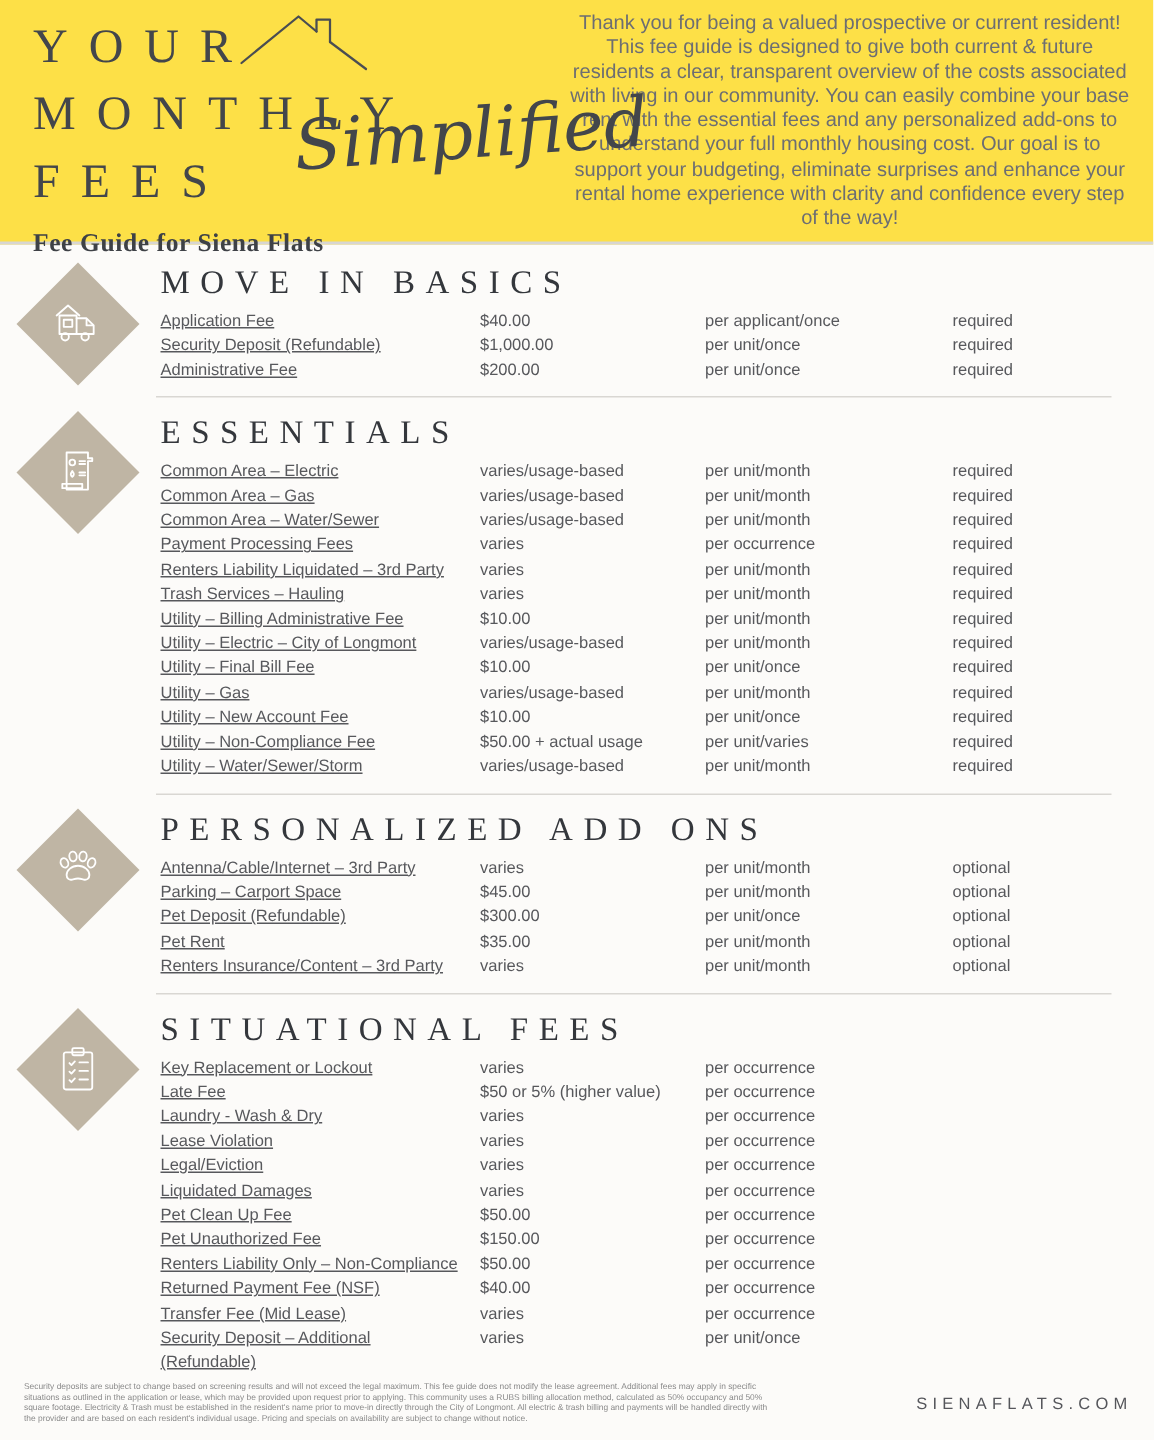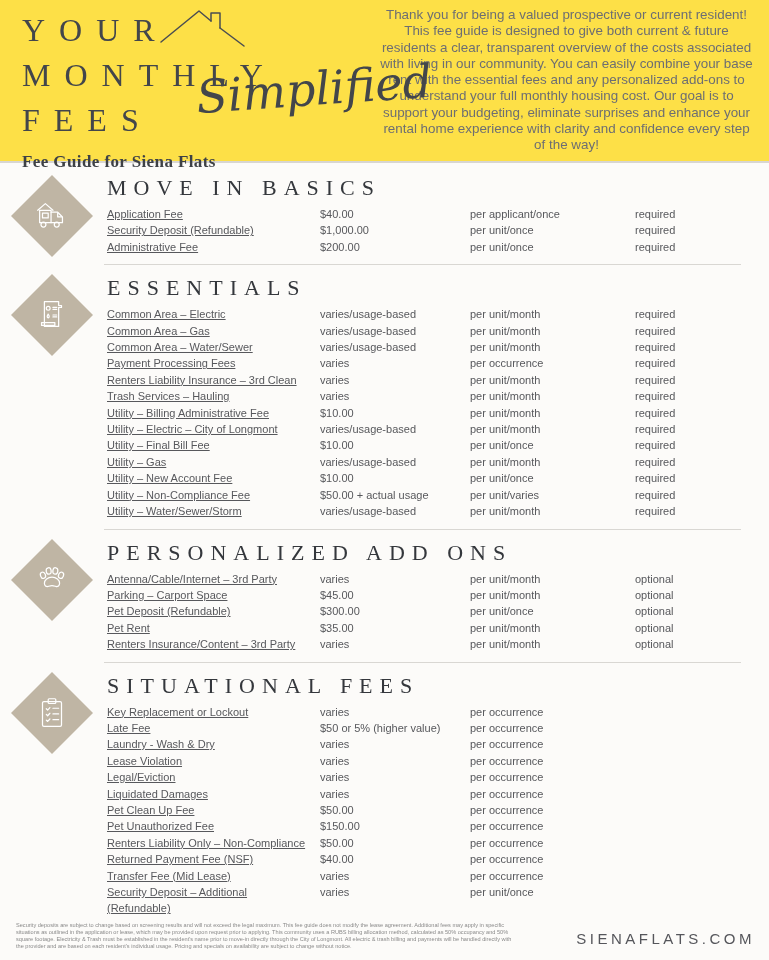--- a/index.html
+++ b/index.html
@@ -186,7 +186,7 @@
   </div>
 
   <div class="row">
-    <div class="col-name">Renters Liability Insurance – 3rd Clean</div>
+    <div class="col-name">Renters Liability Liquidated – 3rd Party</div>
     <div class="col-amount">varies</div>
     <div class="col-freq">per unit/month</div>
     <div class="col-status">required</div>

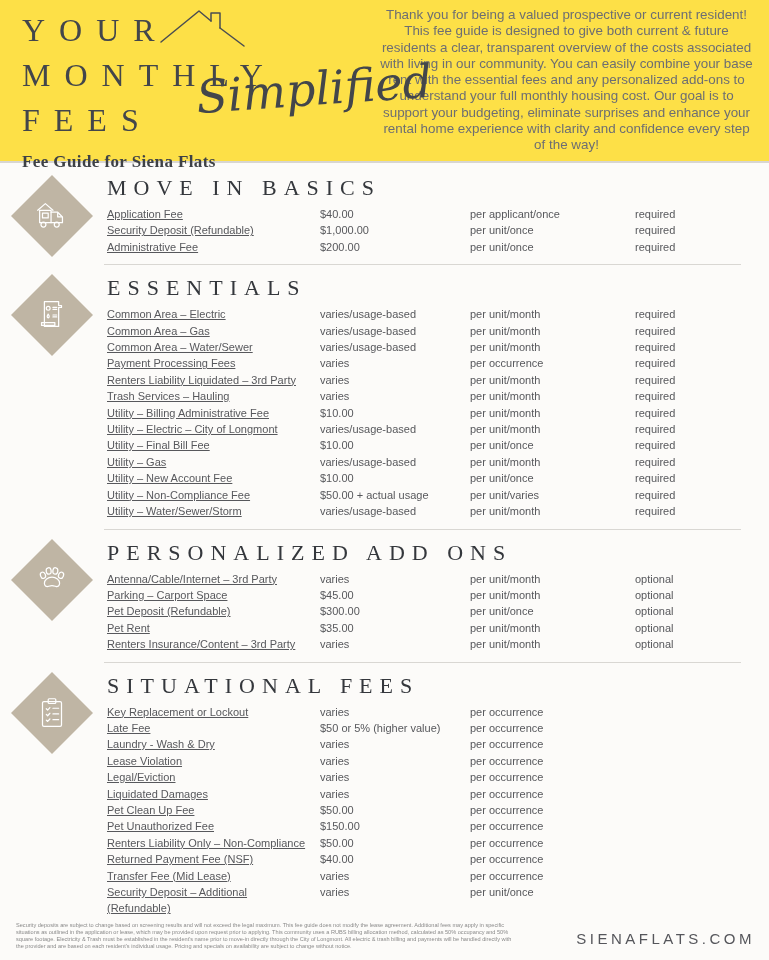--- a/index.html
+++ b/index.html
@@ -69,7 +69,7 @@
   }
   .website {
     flex:1; text-align:right; padding-top:8px;
-    font-size:15px; letter-spacing:3.5px; color:#55565b;
+    font-size:11px; letter-spacing:3.5px; color:#55565b;
   }
 </style>
 </head>

